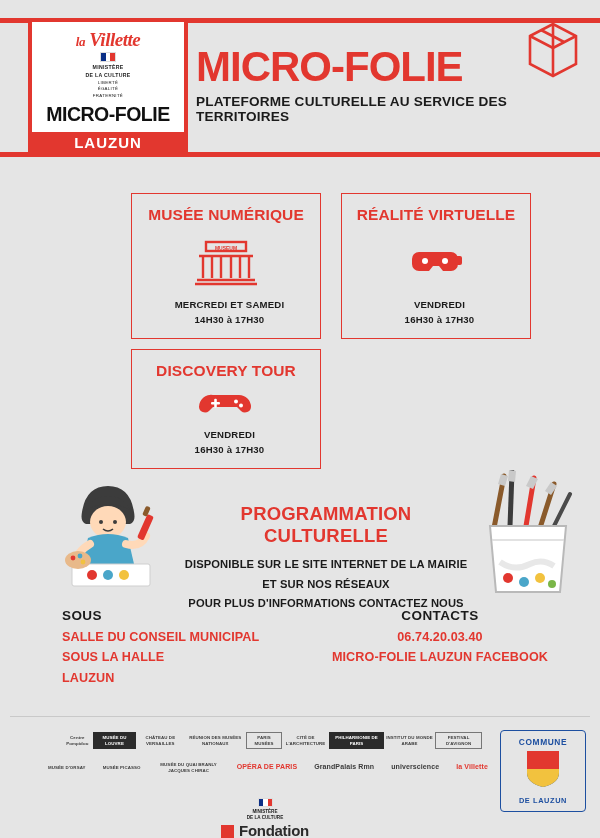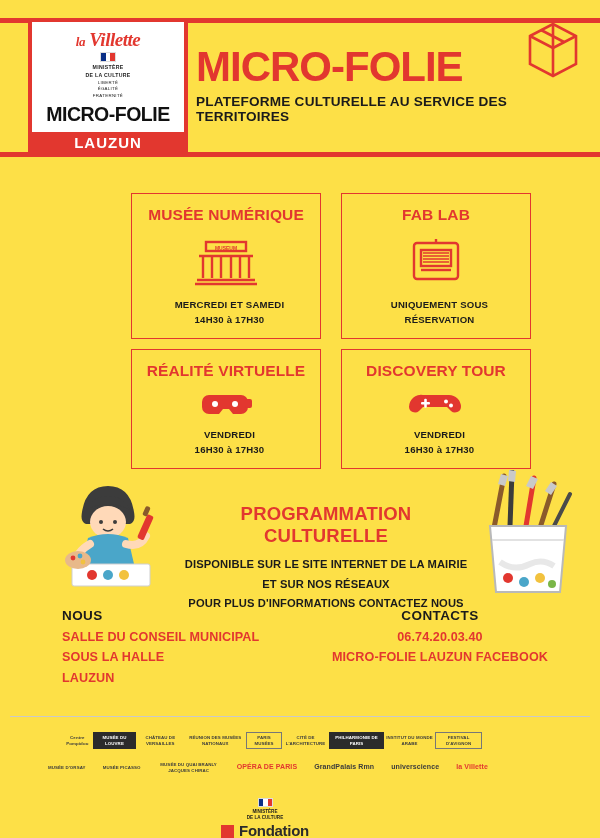--- a/index.html
+++ b/index.html
@@ -12,7 +12,7 @@
   .poster {
     position: relative;
     width: 600px; height: 838px;
-    background: #fde047;
+    background: #e5e5e5;
   }
 
   

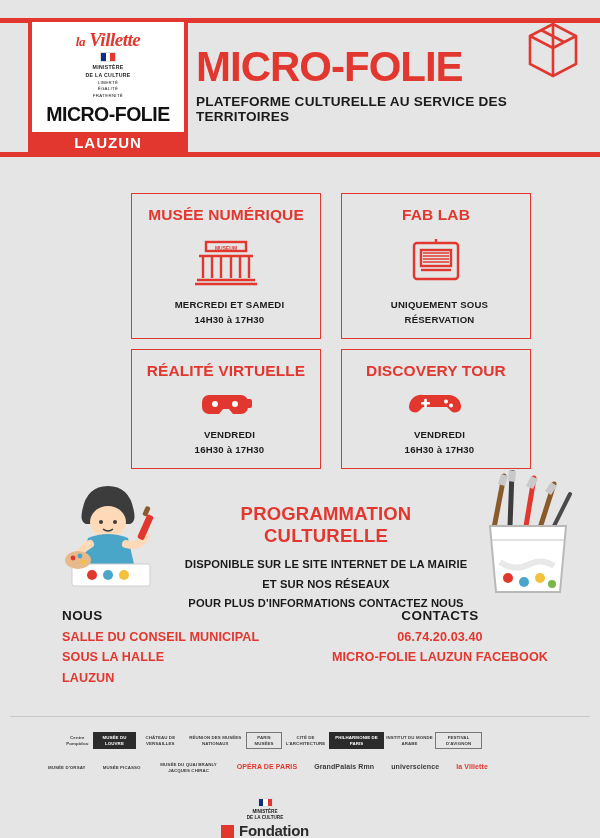--- a/index.html
+++ b/index.html
@@ -395,26 +395,6 @@
       </div>
     </div>
 
-    <div class="card">
-      <h3>FAB LAB</h3>
-      <div class="icon">
-        <svg width="56" height="52" viewBox="0 0 56 52">
-          <g stroke="#e2372f" stroke-width="2.4" fill="none">
-            <rect x="6" y="8" width="44" height="36" rx="3"></rect>
-            <rect x="13" y="15" width="30" height="16"></rect>
-            <path d="M13 35 L43 35"></path>
-            <path d="M28 4 L28 8"></path>
-          </g>
-          <g stroke="#e2372f" stroke-width="1.3">
-            <path d="M15 18 L41 18 M15 21 L41 21 M15 24 L41 24 M15 27 L41 27"></path>
-          </g>
-        </svg>
-      </div>
-      <div class="lines">
-        <div>UNIQUEMENT SOUS</div>
-        <div>RÉSERVATION</div>
-      </div>
-    </div>
 
     <div class="card">
       <h3>RÉALITÉ VIRTUELLE</h3>

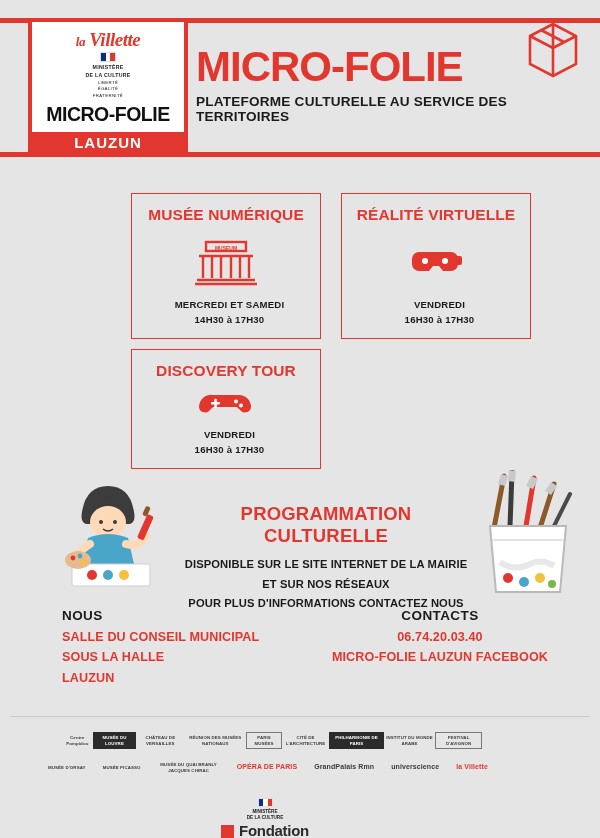--- a/index.html
+++ b/index.html
@@ -501,7 +501,7 @@
 
   <div class="info">
     <div class="info-col info-left">
-      <div class="info-head">NOUS</div>
+      <div class="info-head">SOUS</div>
       <div class="info-line">SALLE DU CONSEIL MUNICIPAL</div>
       <div class="info-line">SOUS LA HALLE</div>
       <div class="info-line">LAUZUN</div>

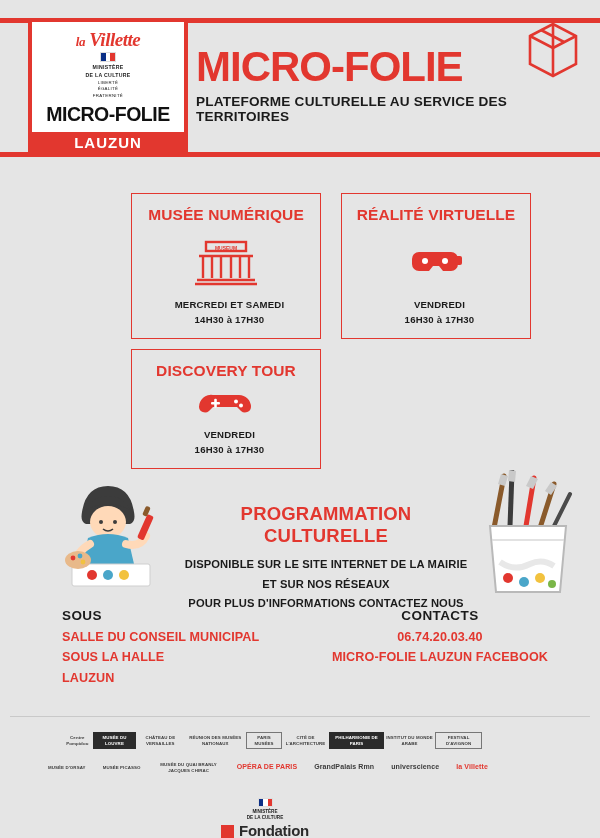--- a/index.html
+++ b/index.html
@@ -554,6 +554,17 @@
       <div class="arte-note">ARTE soutient les Micro-Folies en proposant une sélection de programmes documentaires, fictions, VR et jeux vidéo</div>
     </div>
 
+    <div class="commune">
+      <div class="t">COMMUNE</div>
+      <svg class="shield" viewBox="0 0 36 40">
+        <path d="M2 2 H34 V24 q0 10 -16 14 Q2 34 2 24 Z" fill="#1d4fa0"></path>
+        <path d="M2 2 H18 V20 H2 Z" fill="#e2372f"></path>
+        <path d="M18 20 H34 V24 q0 10 -16 14 Z" fill="#f2c23e"></path>
+        <path d="M2 20 H18 V38 Q2 34 2 24 Z" fill="#f2c23e"></path>
+        <path d="M18 2 H34 V20 H18 Z" fill="#e2372f"></path>
+      </svg>
+      <div class="b">DE LAUZUN</div>
+    </div>
   </div>
 
 </div>

